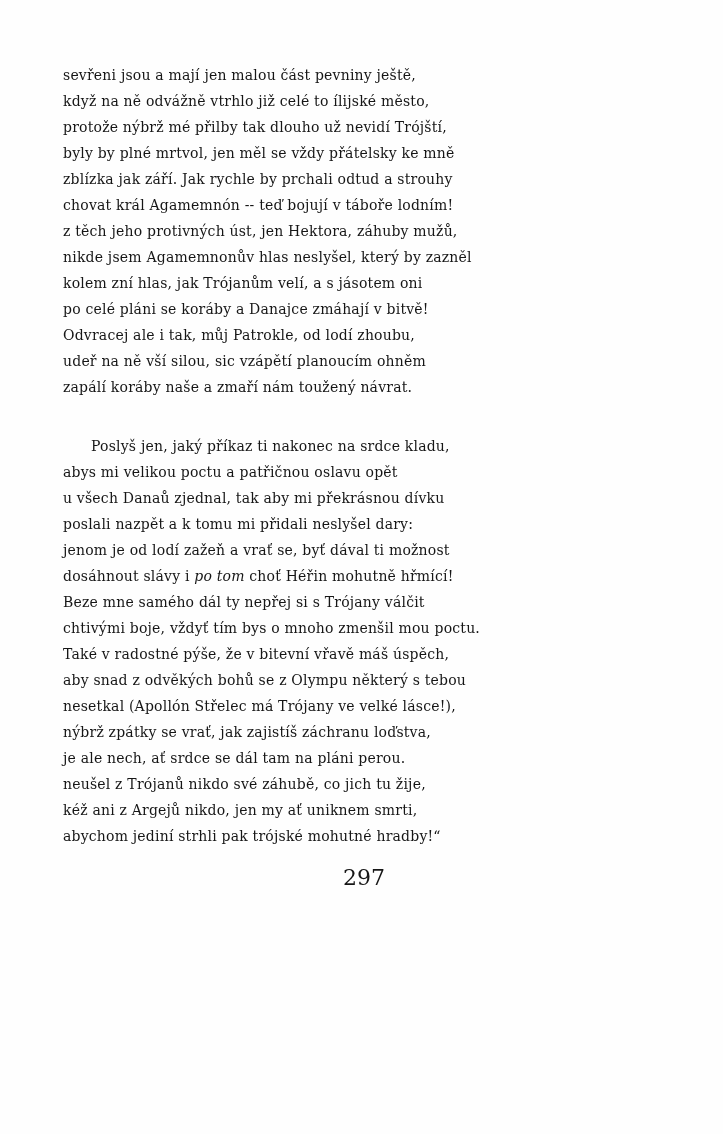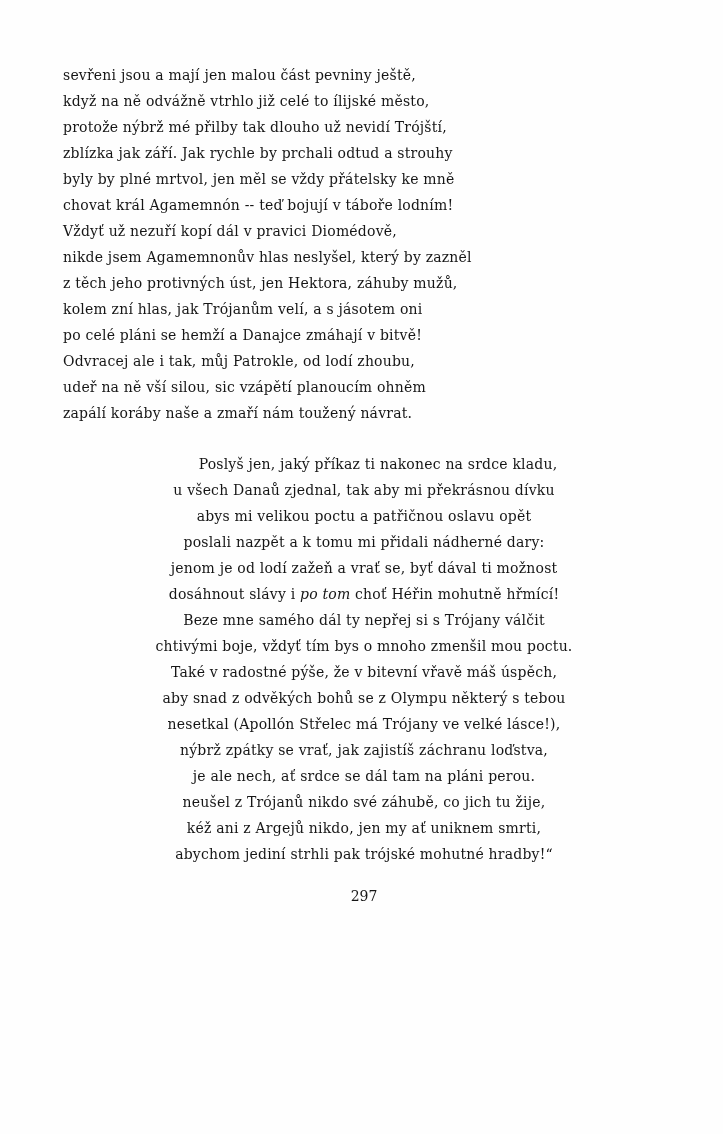--- a/index.html
+++ b/index.html
@@ -59,8 +59,8 @@
         <div class="line">sevřeni jsou a mají jen malou část pevniny ještě,</div>
         <div class="line">když na ně odvážně vtrhlo již celé to ílijské město,</div>
         <div class="line">protože nýbrž mé přilby tak dlouho už nevidí Trójští,</div>
+        <div class="line">byly by plné mrtvol, jen měl se vždy přátelsky ke mně</div>
         <div class="line">zblízka jak září. Jak rychle by prchali odtud a strouhy</div>
-        <div class="line">byly by plné mrtvol, jen měl se vždy přátelsky ke mně</div>
         <div class="line">chovat král Agamemnón -- teď bojují v táboře lodním!</div>
         <div class="line">Vždyť už nezuří kopí dál v pravici Diomédově,</div>
         <div class="line">nikde jsem Agamemnonův hlas neslyšel, který by zazněl</div>

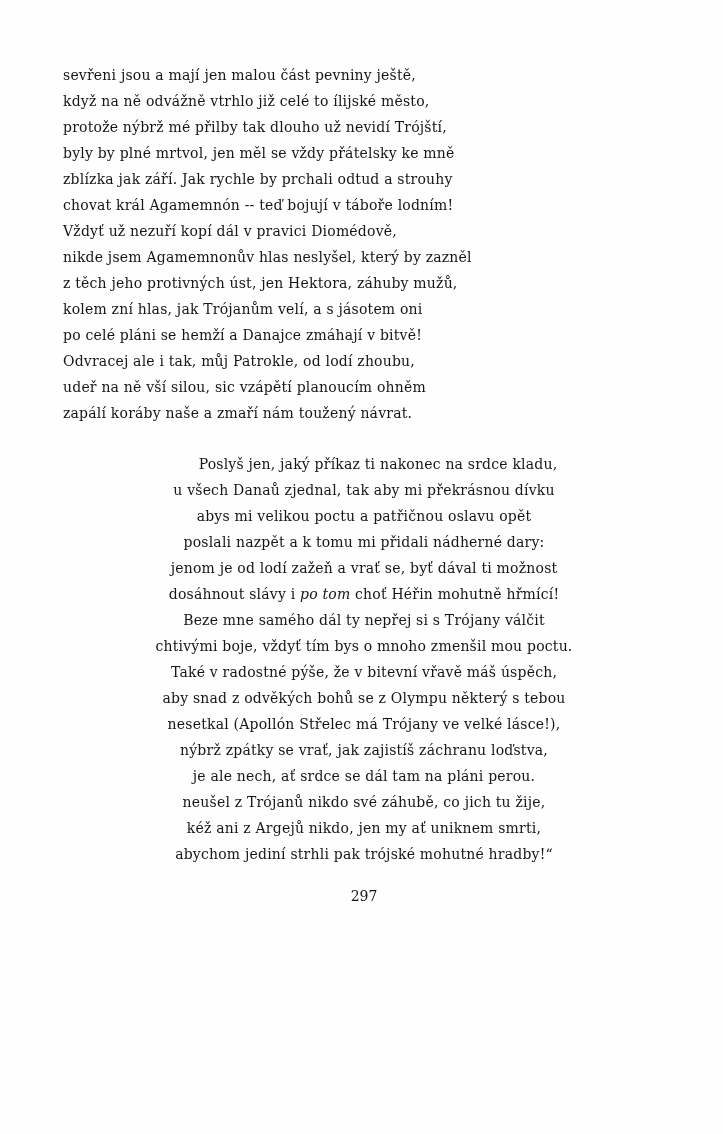--- a/index.html
+++ b/index.html
@@ -62,7 +62,6 @@
         <div class="line">byly by plné mrtvol, jen měl se vždy přátelsky ke mně</div>
         <div class="line">zblízka jak září. Jak rychle by prchali odtud a strouhy</div>
         <div class="line">chovat král Agamemnón -- teď bojují v táboře lodním!</div>
-        <div class="line">Vždyť už nezuří kopí dál v pravici Diomédově,</div>
         <div class="line">nikde jsem Agamemnonův hlas neslyšel, který by zazněl</div>
         <div class="line">z těch jeho protivných úst, jen Hektora, záhuby mužů,</div>
         <div class="line">kolem zní hlas, jak Trójanům velí, a s jásotem oni</div>

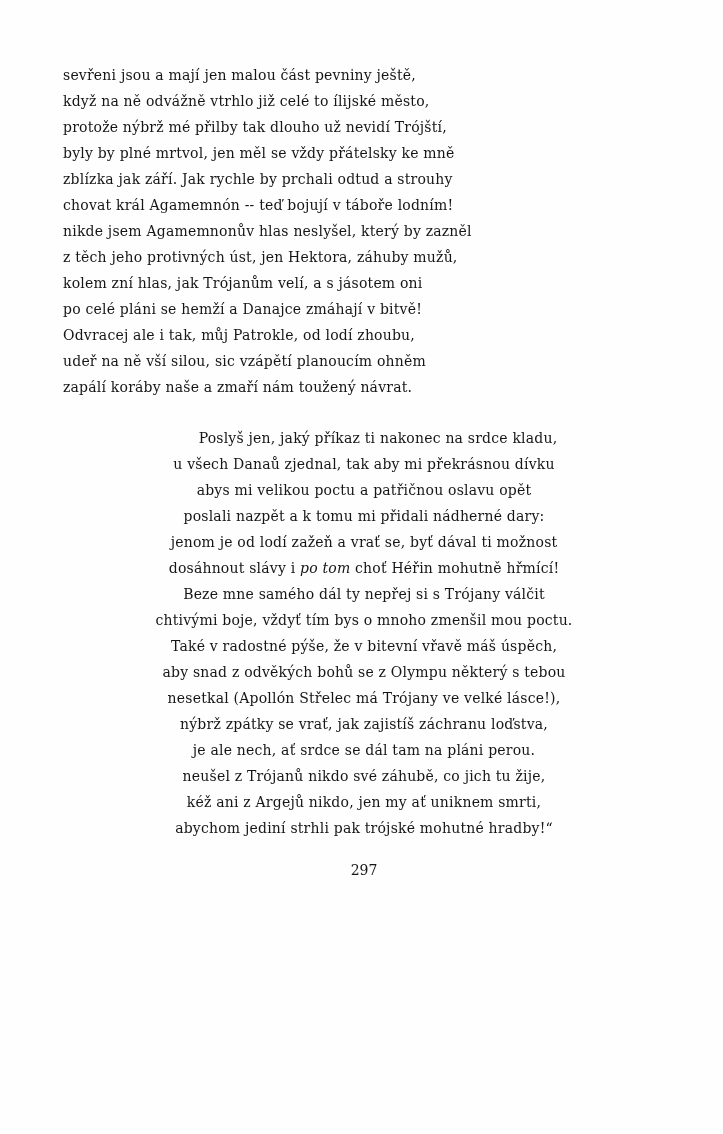--- a/index.html
+++ b/index.html
@@ -62,8 +62,8 @@
         <div class="line">byly by plné mrtvol, jen měl se vždy přátelsky ke mně</div>
         <div class="line">zblízka jak září. Jak rychle by prchali odtud a strouhy</div>
         <div class="line">chovat král Agamemnón -- teď bojují v táboře lodním!</div>
+        <div class="line">z těch jeho protivných úst, jen Hektora, záhuby mužů,</div>
         <div class="line">nikde jsem Agamemnonův hlas neslyšel, který by zazněl</div>
-        <div class="line">z těch jeho protivných úst, jen Hektora, záhuby mužů,</div>
         <div class="line">kolem zní hlas, jak Trójanům velí, a s jásotem oni</div>
         <div class="line">po celé pláni se hemží a Danajce zmáhají v bitvě!</div>
         <div class="line">Odvracej ale i tak, můj Patrokle, od lodí zhoubu,</div>

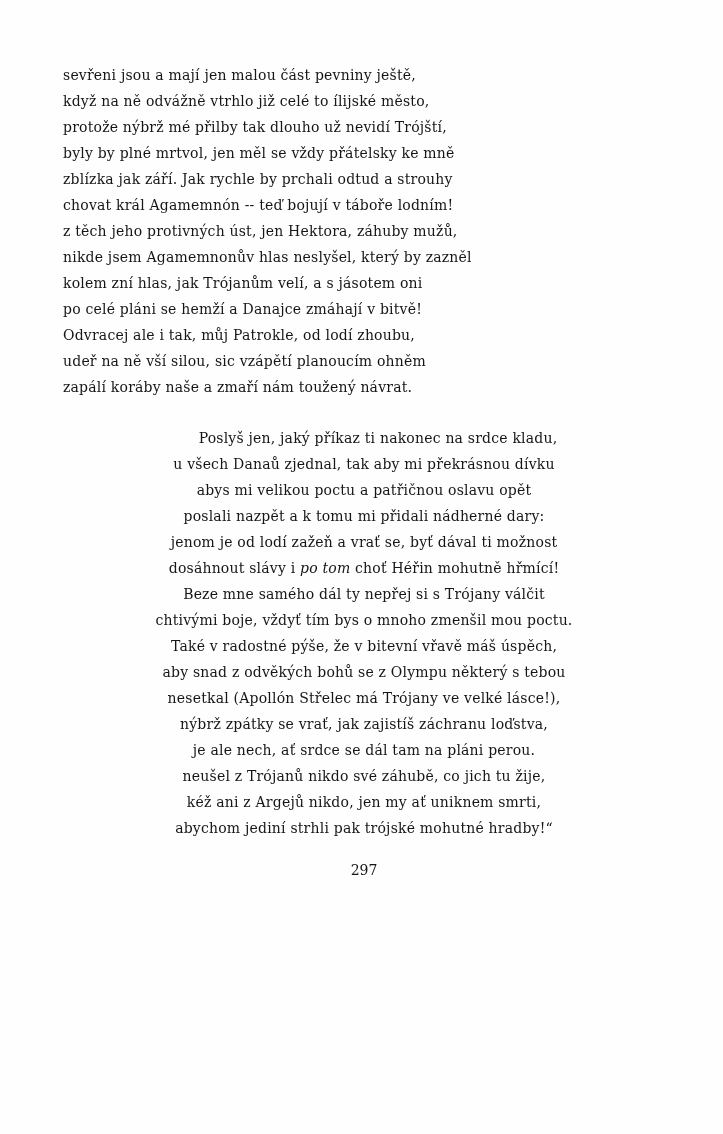--- a/index.html
+++ b/index.html
@@ -65,7 +65,7 @@
         <div class="line">z těch jeho protivných úst, jen Hektora, záhuby mužů,</div>
         <div class="line">nikde jsem Agamemnonův hlas neslyšel, který by zazněl</div>
         <div class="line">kolem zní hlas, jak Trójanům velí, a s jásotem oni</div>
-        <div class="line">po celé pláni se hemží a Danajce zmáhají v bitvě!</div>
+        <div class="line">po celé pláni se koráby a Danajce zmáhají v bitvě!</div>
         <div class="line">Odvracej ale i tak, můj Patrokle, od lodí zhoubu,</div>
         <div class="line">udeř na ně vší silou, sic vzápětí planoucím ohněm</div>
         <div class="line">zapálí koráby naše a zmaří nám toužený návrat.</div>

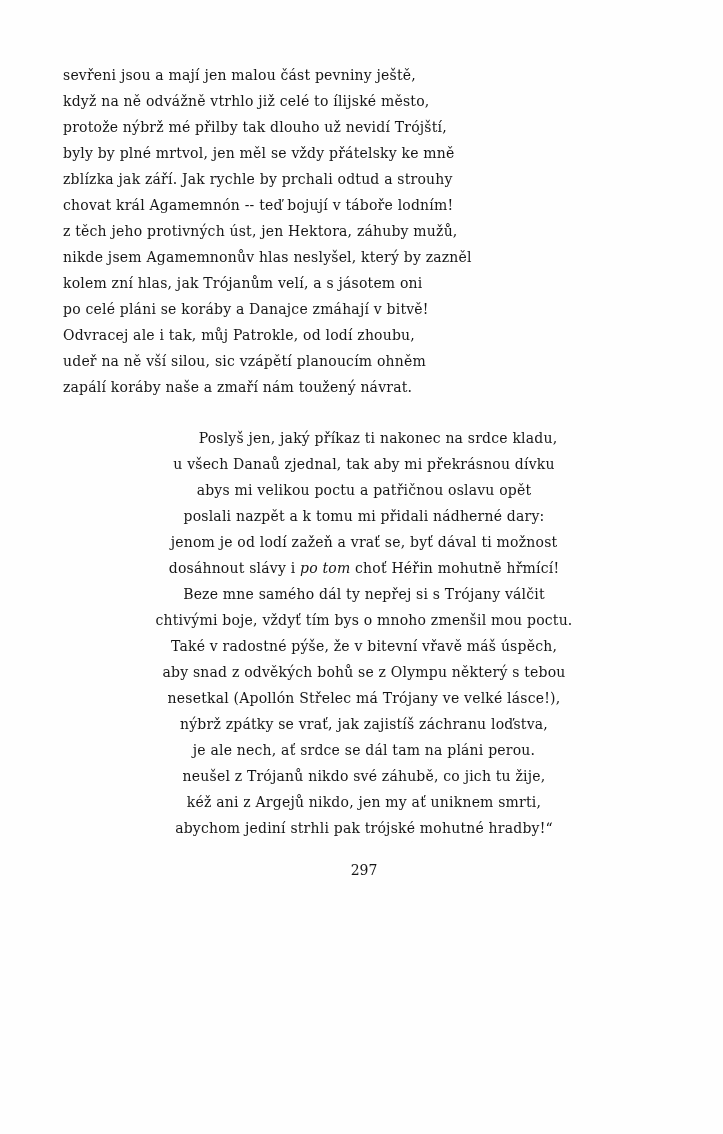--- a/index.html
+++ b/index.html
@@ -28,8 +28,7 @@
     margin: 0;
   }
   .paragraph + .paragraph {
-    margin-top: 25px;
-    text-align: center;
+    margin-top: 33px;
   }
   .line {
     font-size: 14px;

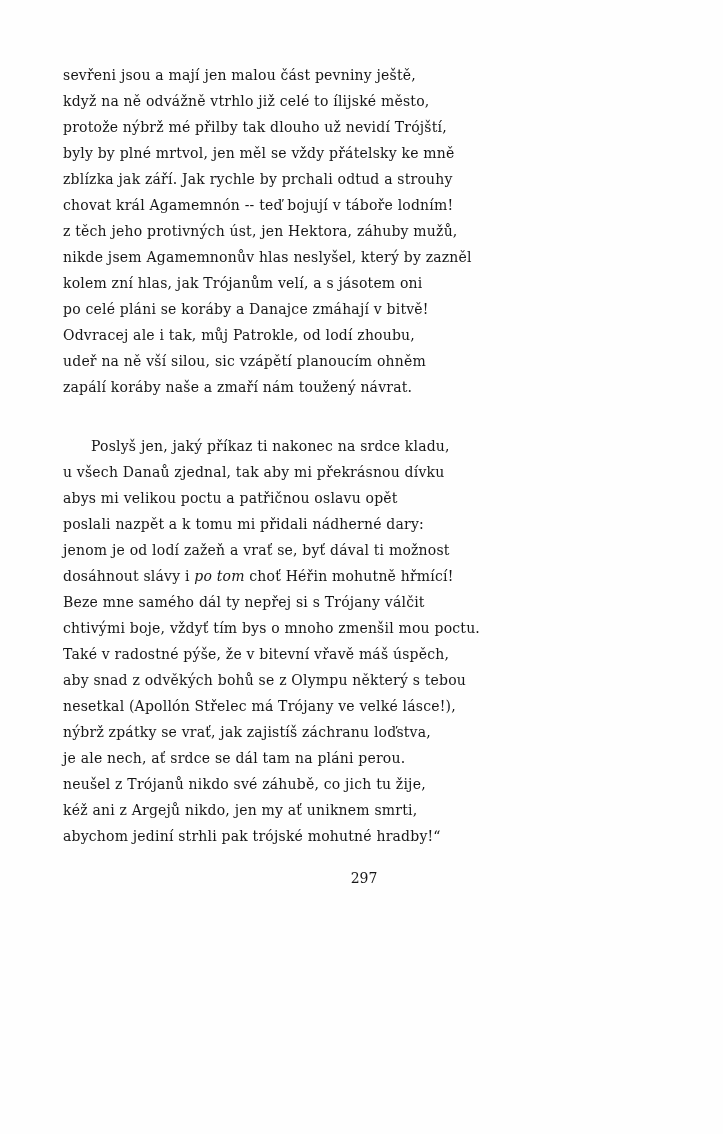--- a/index.html
+++ b/index.html
@@ -71,8 +71,8 @@
       </div>
       <div class="paragraph indent">
         <div class="line">Poslyš jen, jaký příkaz ti nakonec na srdce kladu,</div>
+        <div class="line">abys mi velikou poctu a patřičnou oslavu opět</div>
         <div class="line">u všech Danaů zjednal, tak aby mi překrásnou dívku</div>
-        <div class="line">abys mi velikou poctu a patřičnou oslavu opět</div>
         <div class="line">poslali nazpět a k tomu mi přidali nádherné dary:</div>
         <div class="line">jenom je od lodí zažeň a vrať se, byť dával ti možnost</div>
         <div class="line">dosáhnout slávy i <i>po tom</i> choť Héřin mohutně hřmící!</div>

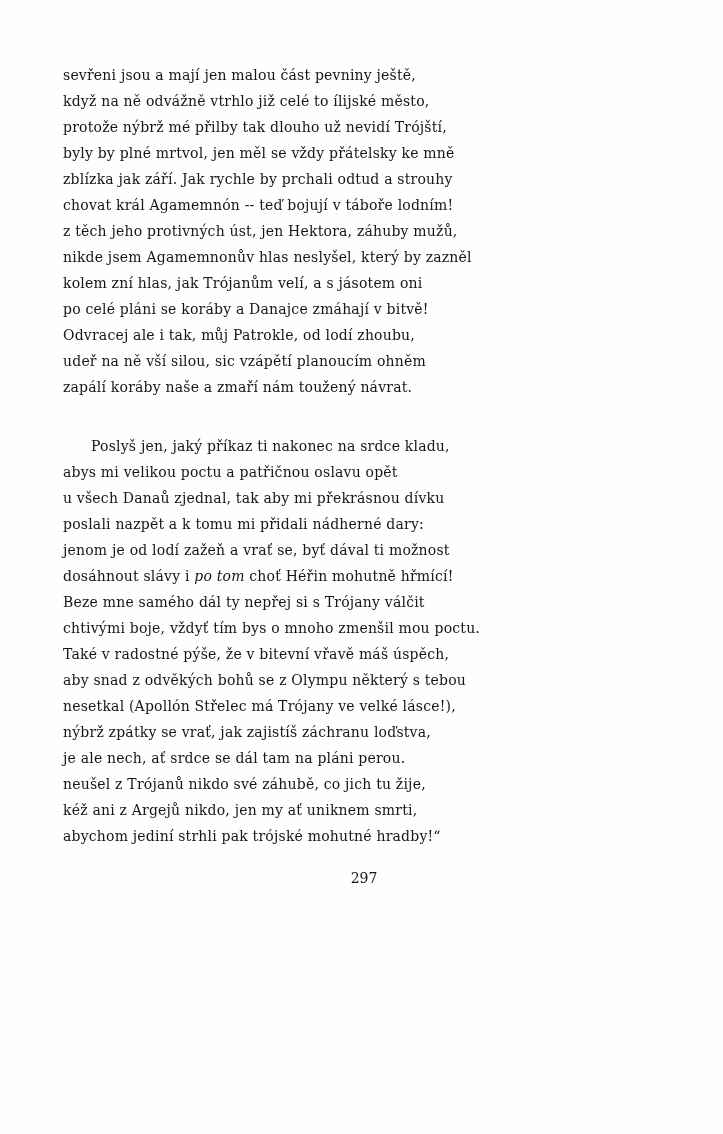--- a/index.html
+++ b/index.html
@@ -73,7 +73,7 @@
         <div class="line">Poslyš jen, jaký příkaz ti nakonec na srdce kladu,</div>
         <div class="line">abys mi velikou poctu a patřičnou oslavu opět</div>
         <div class="line">u všech Danaů zjednal, tak aby mi překrásnou dívku</div>
-        <div class="line">poslali nazpět a k tomu mi přidali nádherné dary:</div>
+        <div class="line">poslali nazpět a k tomu mi přidali neslyšel dary:</div>
         <div class="line">jenom je od lodí zažeň a vrať se, byť dával ti možnost</div>
         <div class="line">dosáhnout slávy i <i>po tom</i> choť Héřin mohutně hřmící!</div>
         <div class="line">Beze mne samého dál ty nepřej si s Trójany válčit</div>

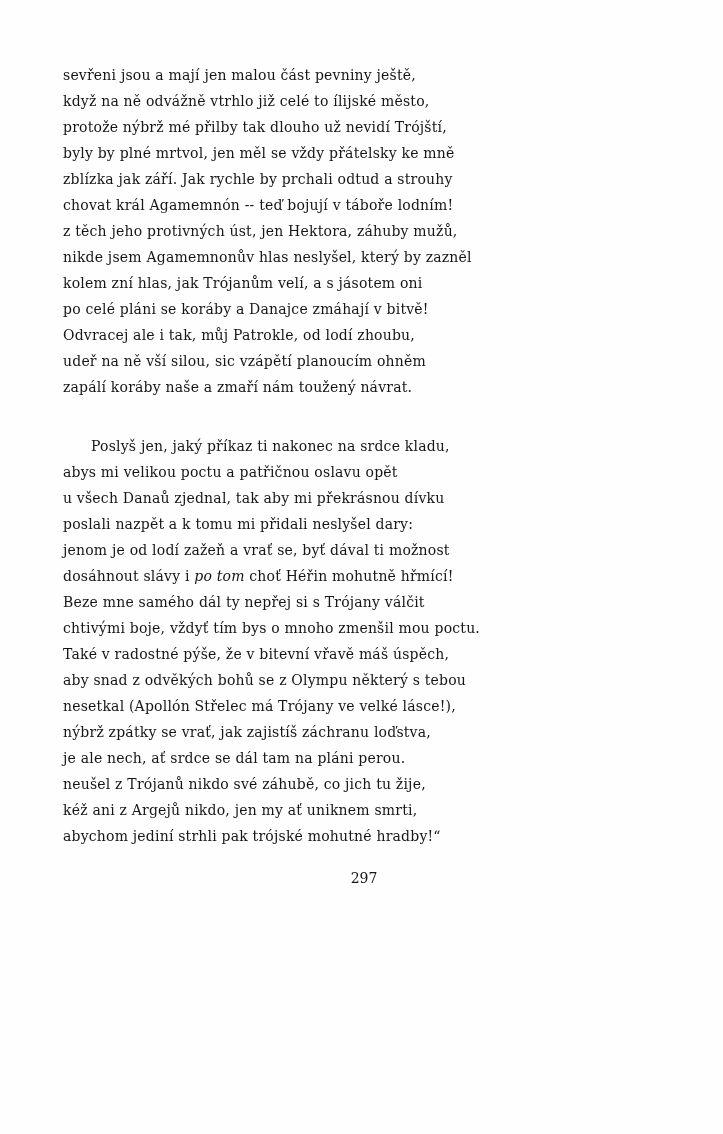--- a/index.html
+++ b/index.html
@@ -45,7 +45,7 @@
     width: 602px;
     text-align: center;
     margin-top: 16px;
-    font-size: 14px;
+    font-size: 22px;
     line-height: 26px;
   }
 </style>

